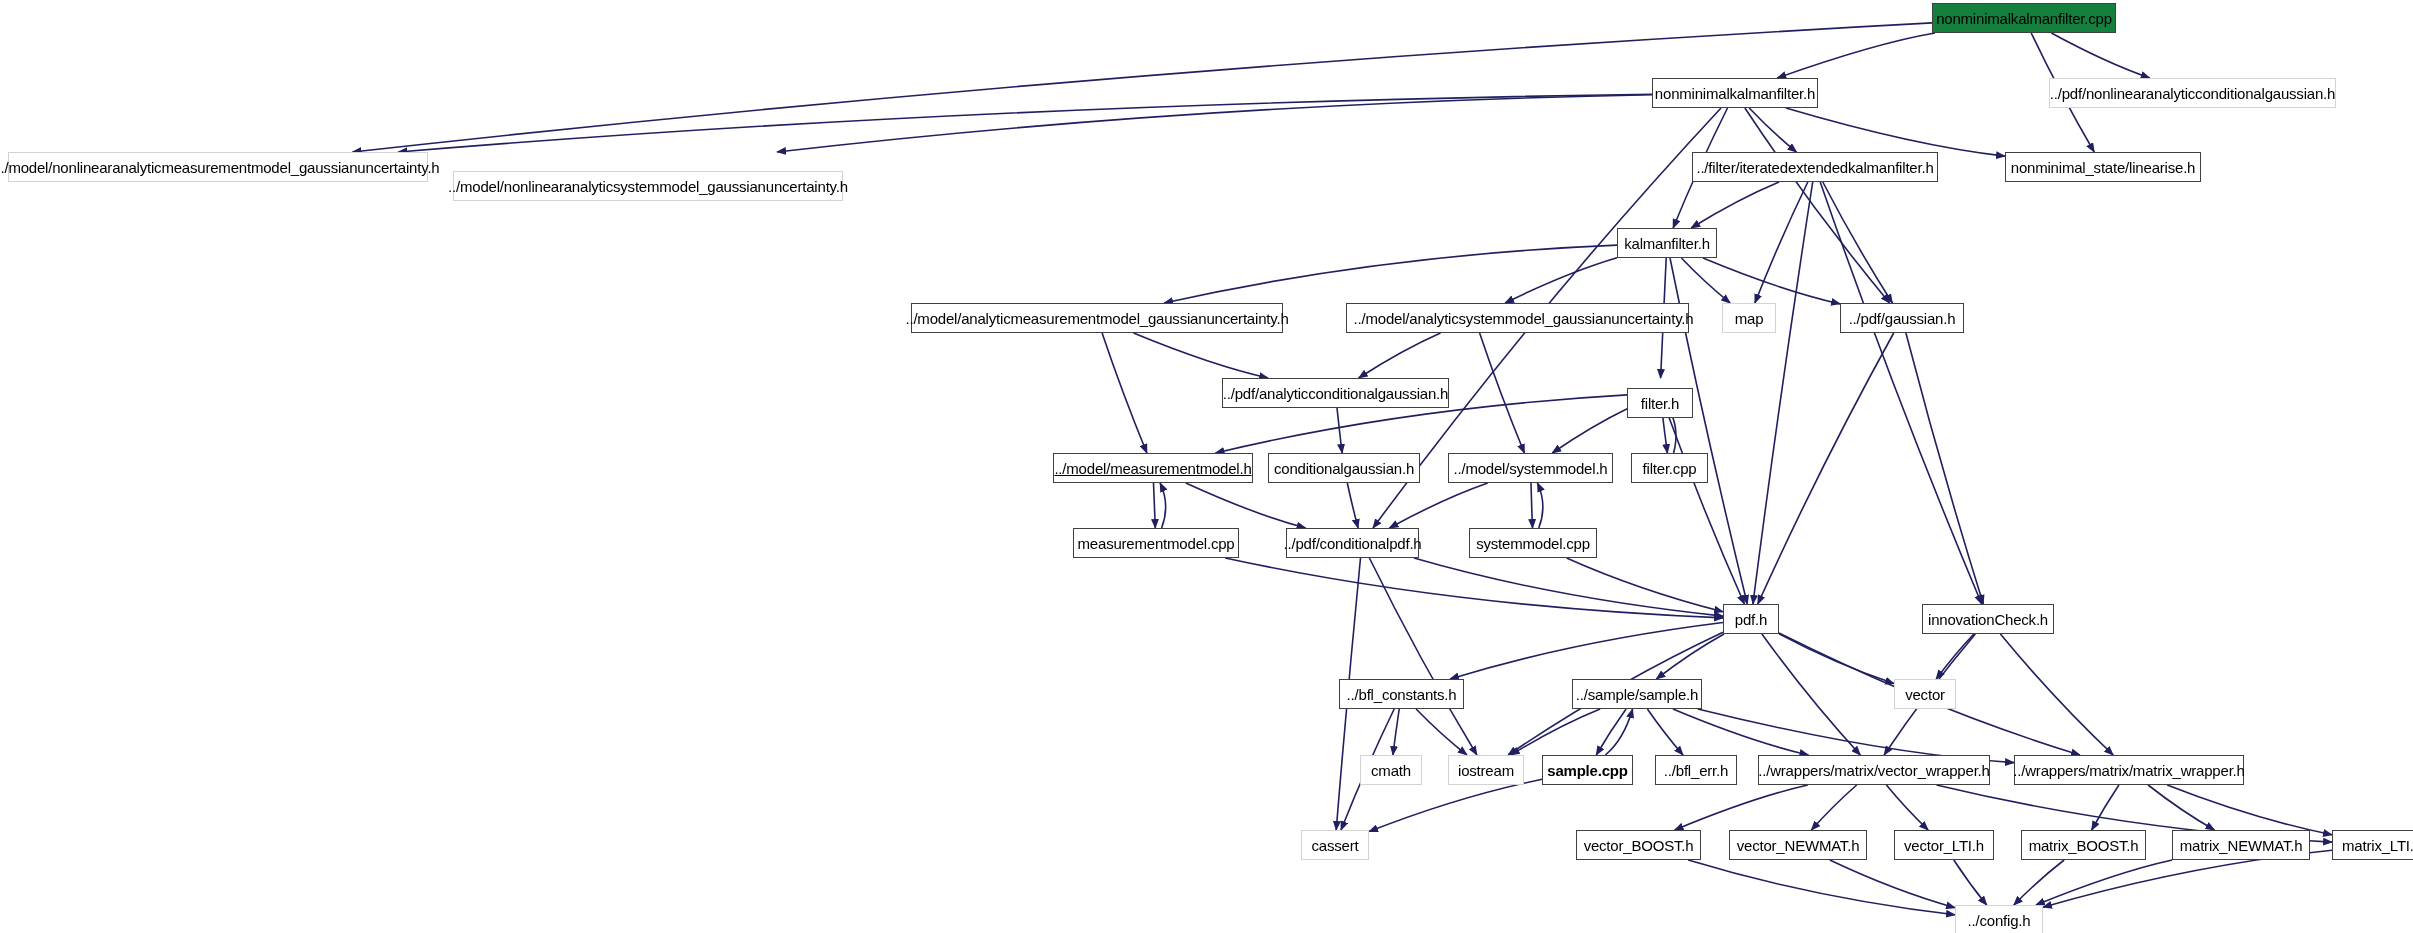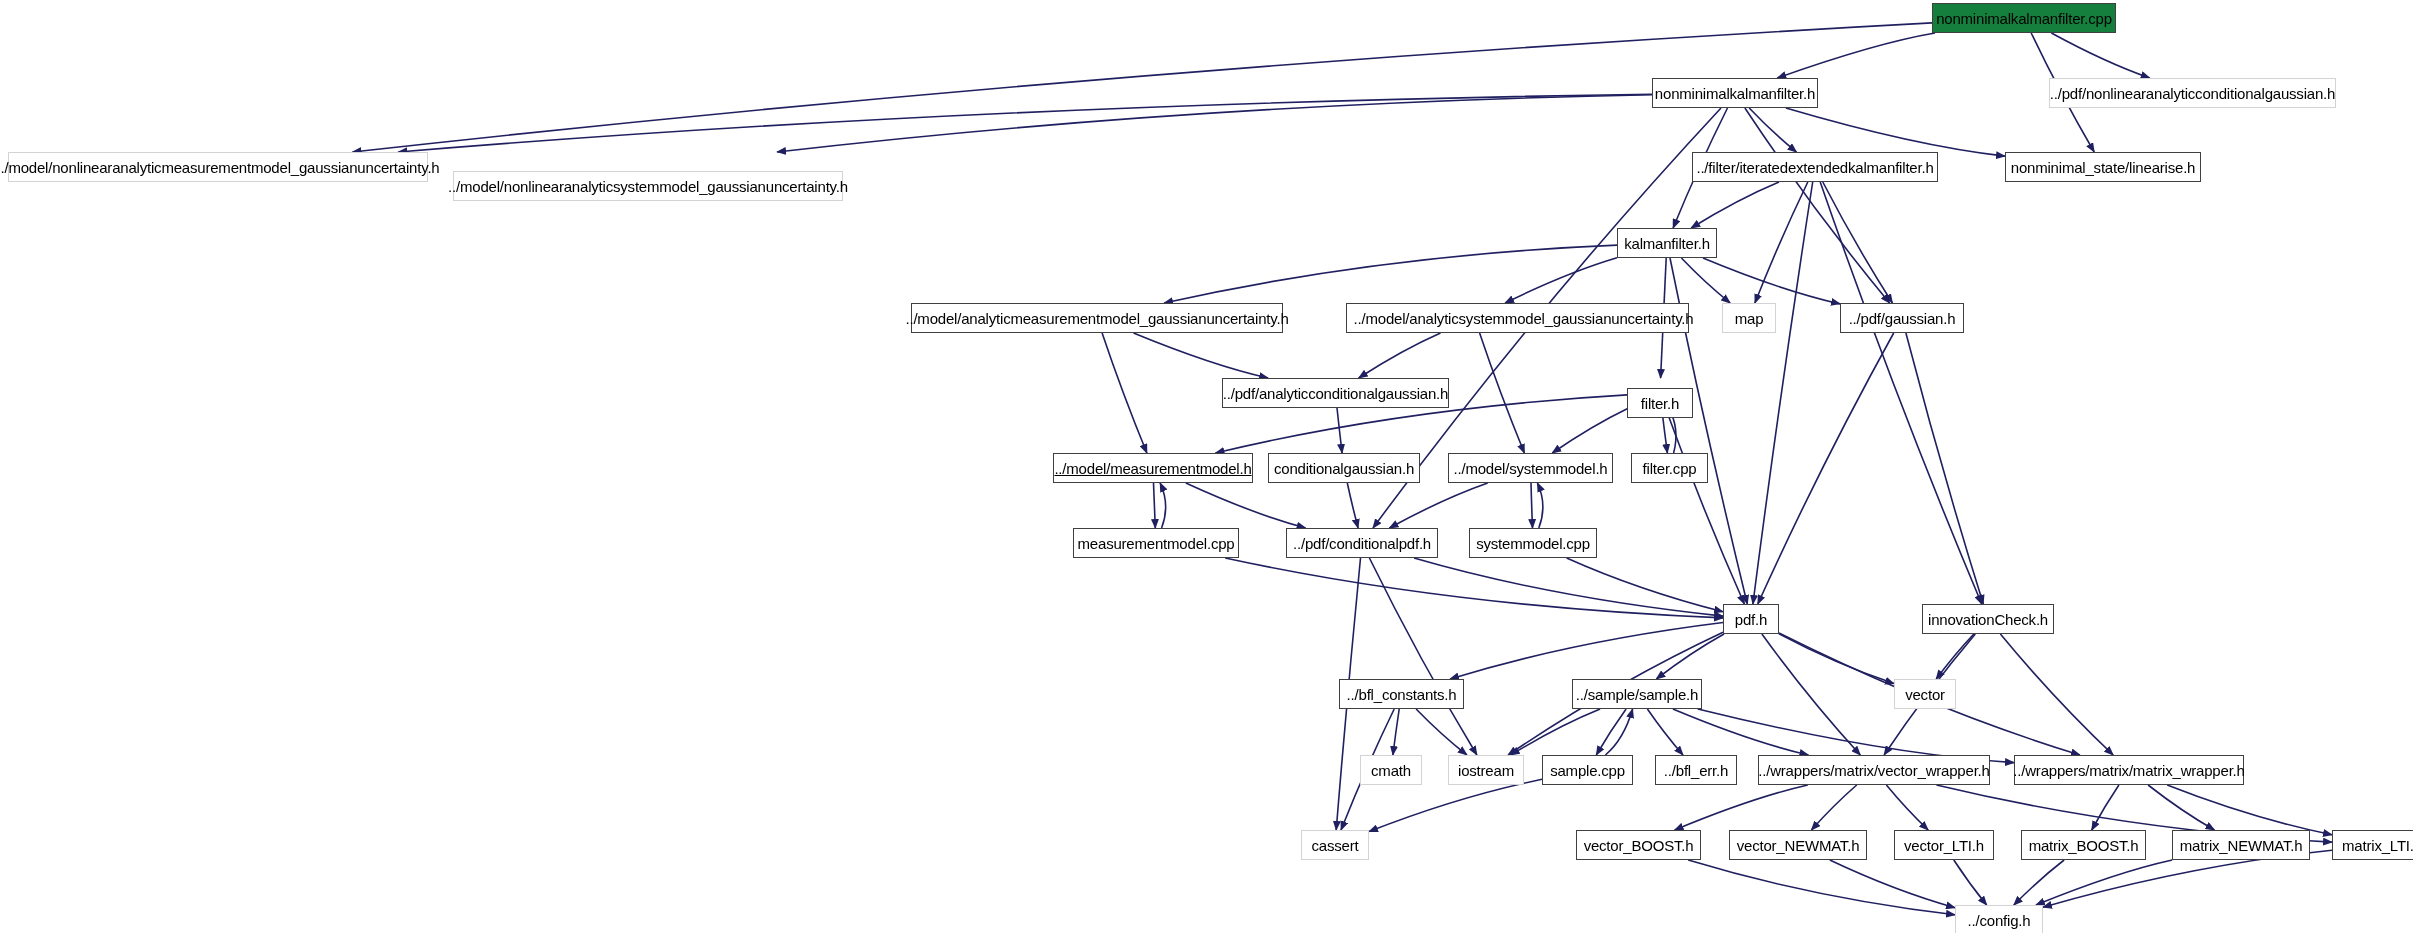--- a/index.html
+++ b/index.html
@@ -201,7 +201,7 @@
       <div class="node solid" style="left: 1073px; top: 528px; width: 166px;">
         <span class="node-label">measurementmodel.cpp</span>
       </div>
-      <div class="node solid" style="left: 1286px; top: 528px; width: 152px;">
+      <div class="node solid" style="left: 1286px; top: 528px; width: 133px;">
         <span class="node-label">../pdf/conditionalpdf.h</span>
       </div>
       <div class="node solid" style="left: 1469px; top: 528px; width: 128px;">

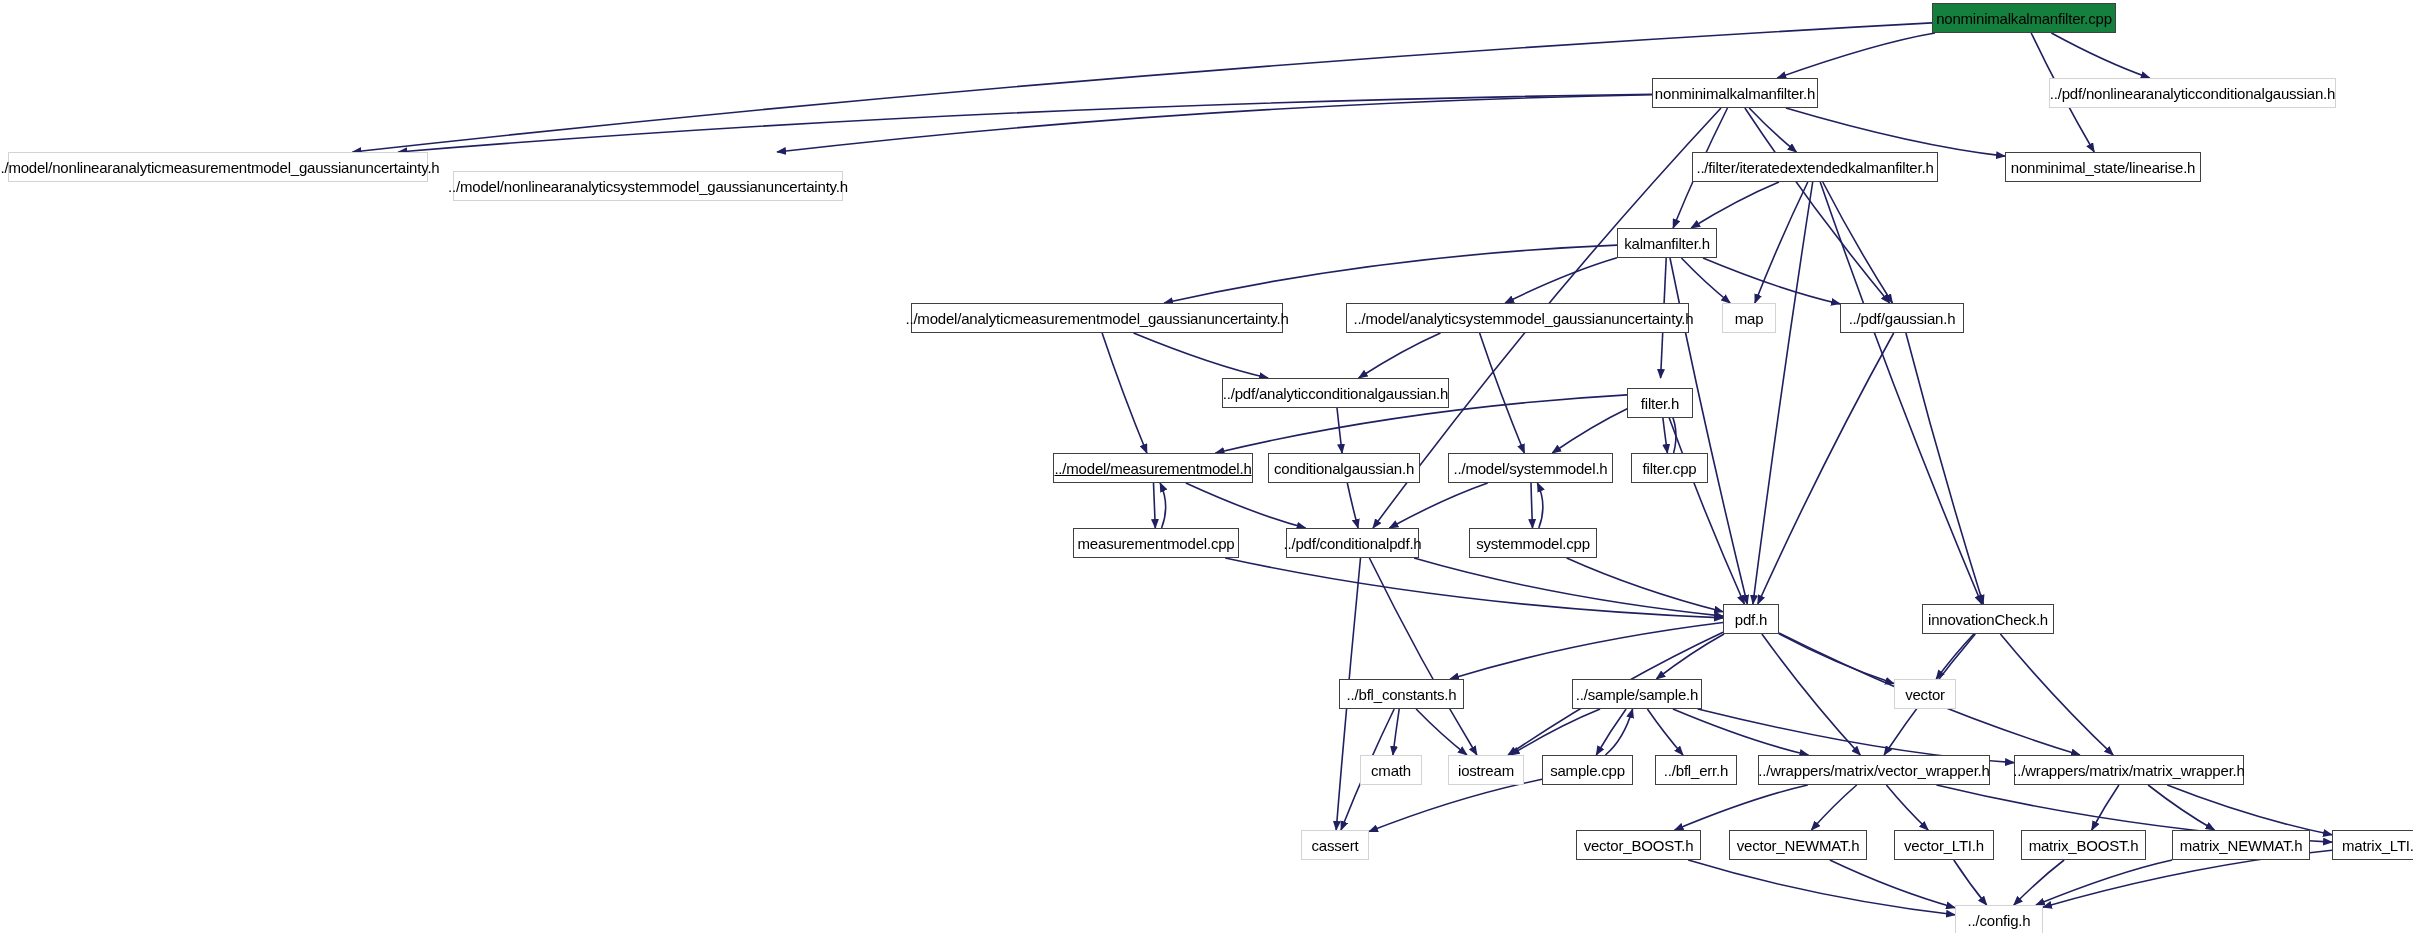--- a/index.html
+++ b/index.html
@@ -228,7 +228,7 @@
       <div class="node light" style="left: 1448px; top: 755px; width: 76px;">
         <span class="node-label">iostream</span>
       </div>
-      <div class="node solid" style="left: 1542px; top: 755px; width: 91px;">
+      <div class="node solid" style="left: 1542px; top: 755px; width: 91px; font-weight: bold;">
         <span class="node-label">sample.cpp</span>
       </div>
       <div class="node solid" style="left: 1655px; top: 755px; width: 82px; text-align: center;">

